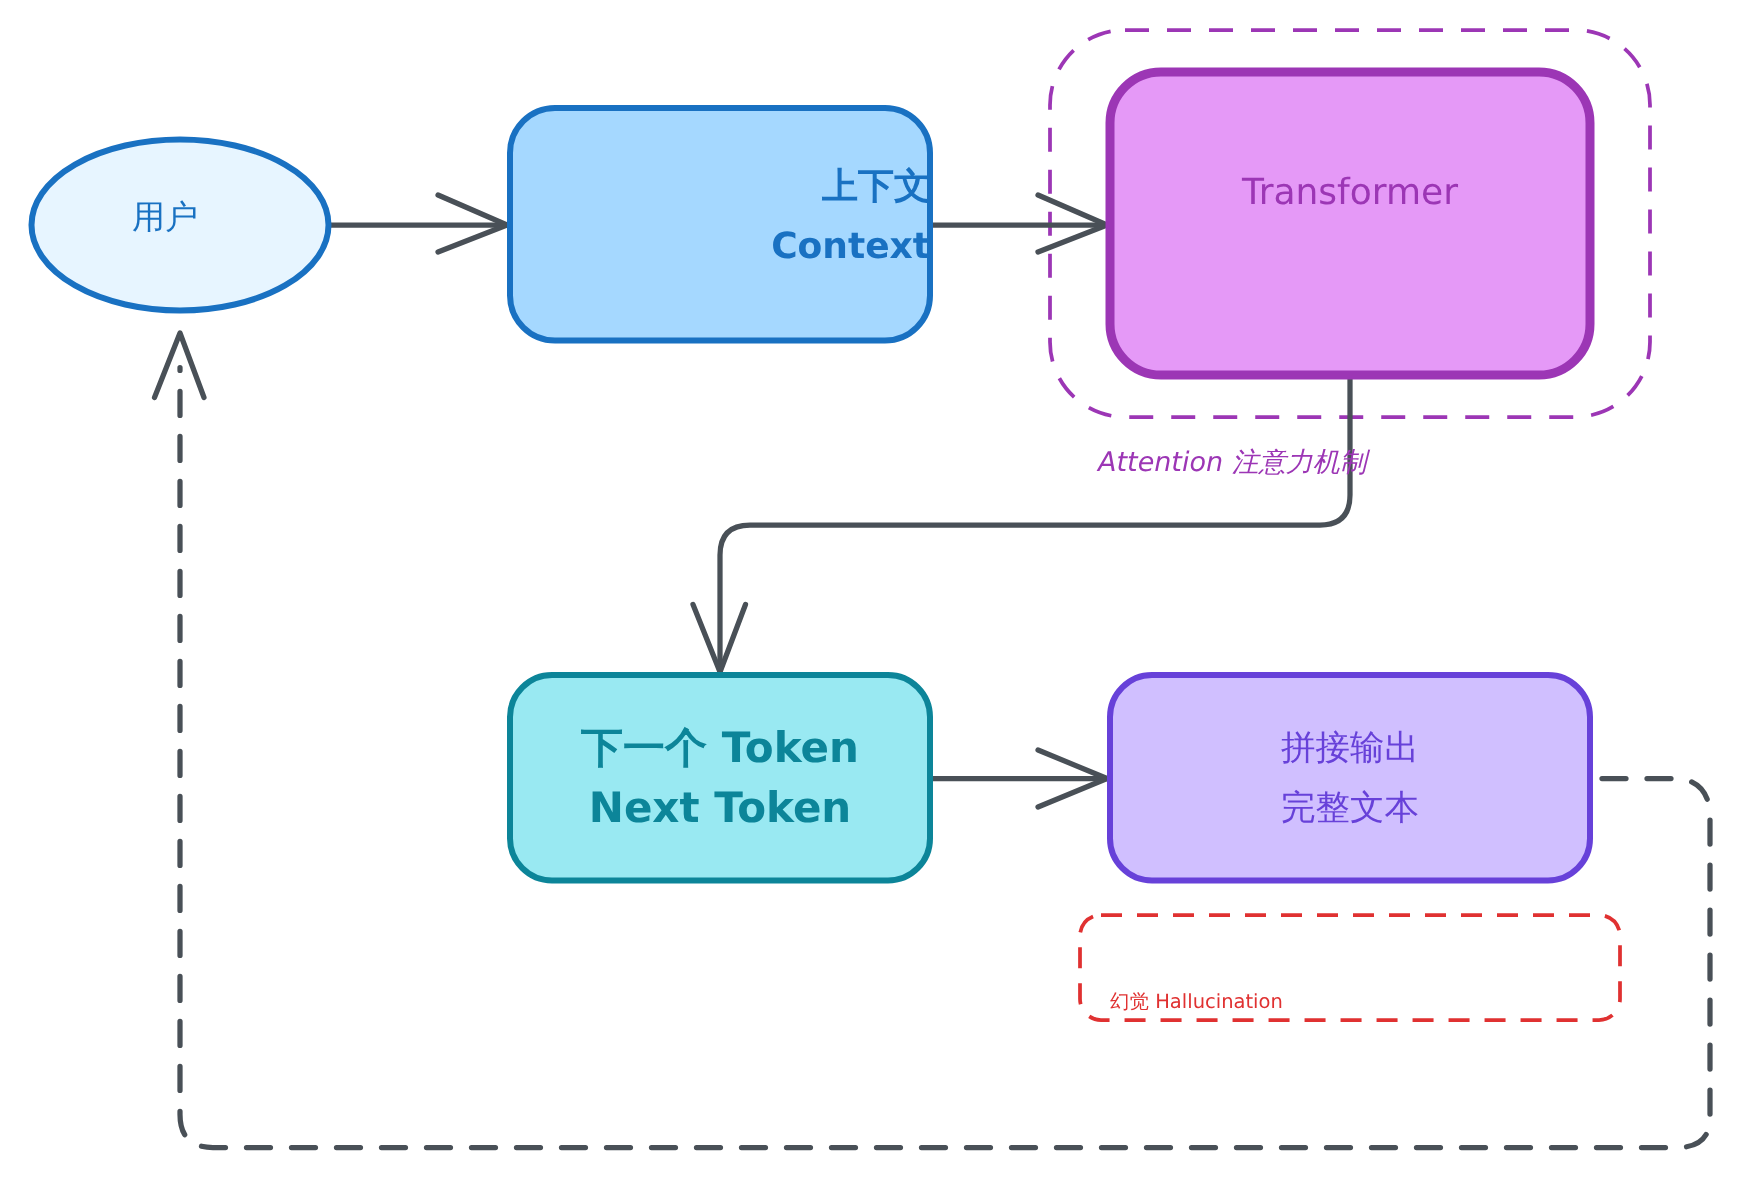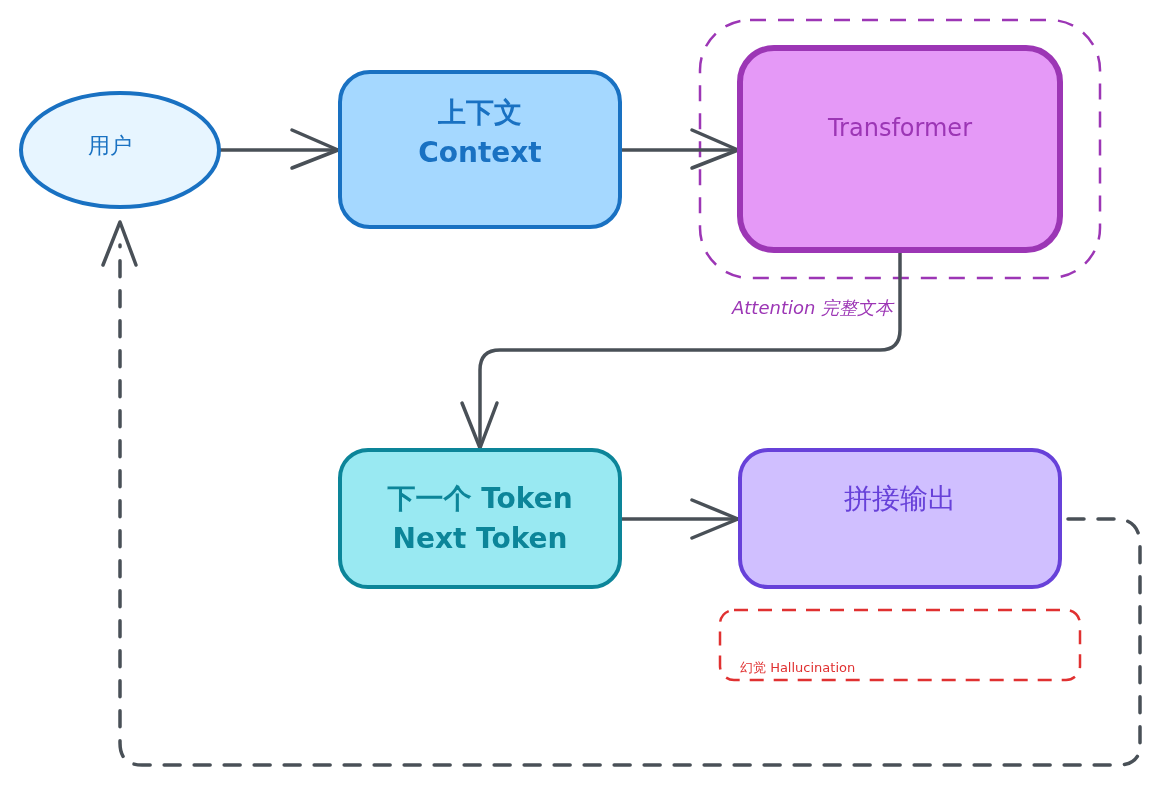--- a/index.html
+++ b/index.html
@@ -8,7 +8,7 @@
     .lbl { position: absolute; text-align: center; font-family: "DejaVu Sans", sans-serif; line-height: 40px; }
     .lbl span { display: block; }
     #user-label { left: 20px; top: 126px; width: 180px; font-size: 22px; color: #1971c2; }
-    #context-label { left: 340px; top: 93px; width: 280px; font-size: 28px; color: #1971c2; font-weight: bold; }
+    #context-label { left: 340px; top: 104px; width: 280px; font-size: 24px; color: #1971c2; font-weight: bold; text-align: right; }
     #llm-label { left: 740px; top: 108px; width: 320px; font-size: 24px; color: #9c36b5; }
     #next-label { left: 340px; top: 479px; width: 280px; font-size: 28px; color: #0c8599; font-weight: bold; }
     #concat-label { left: 740px; top: 479px; width: 320px; font-size: 28px; color: #6741d9; text-align: center; }

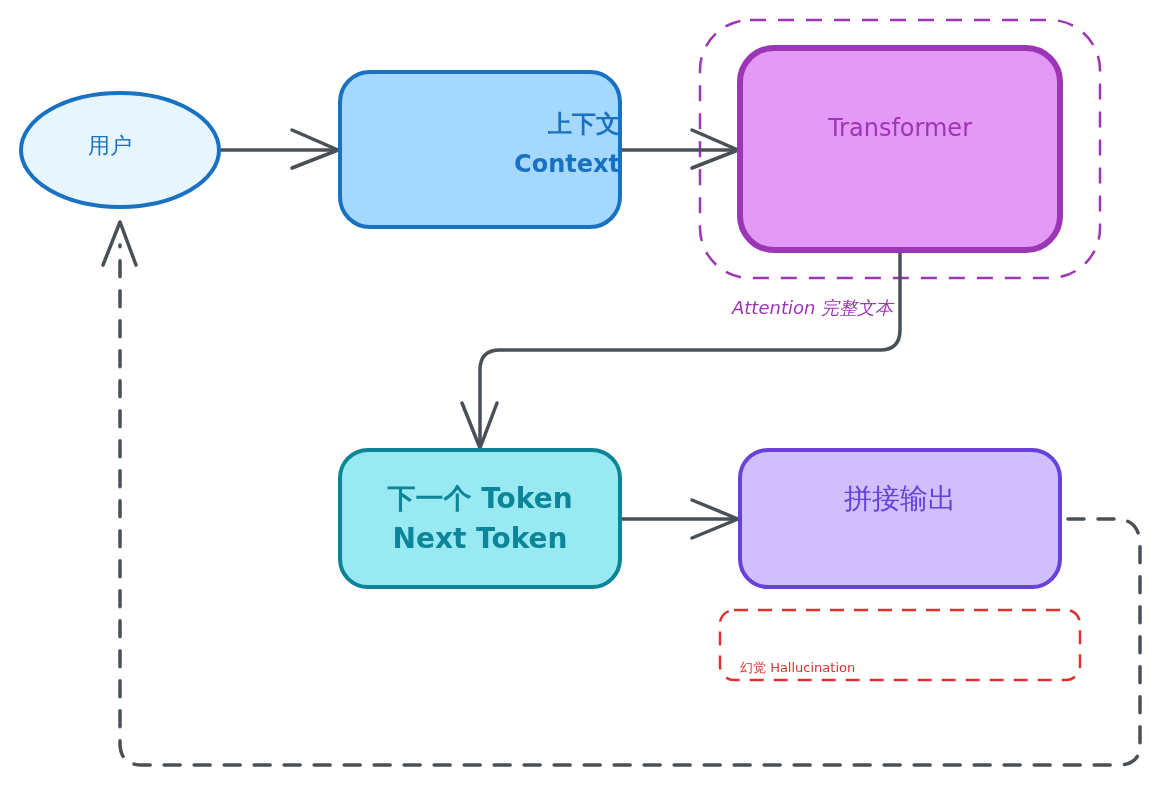--- a/index.html
+++ b/index.html
@@ -70,7 +70,7 @@
   <span>拼接输出</span>
 </div>
 
-<div id="attention-label">Attention 完整文本</div>
+<div id="attention-label">Attention 注意力机制</div>
 <div id="halluc-label">幻觉 Hallucination</div>
 
 </body></html>

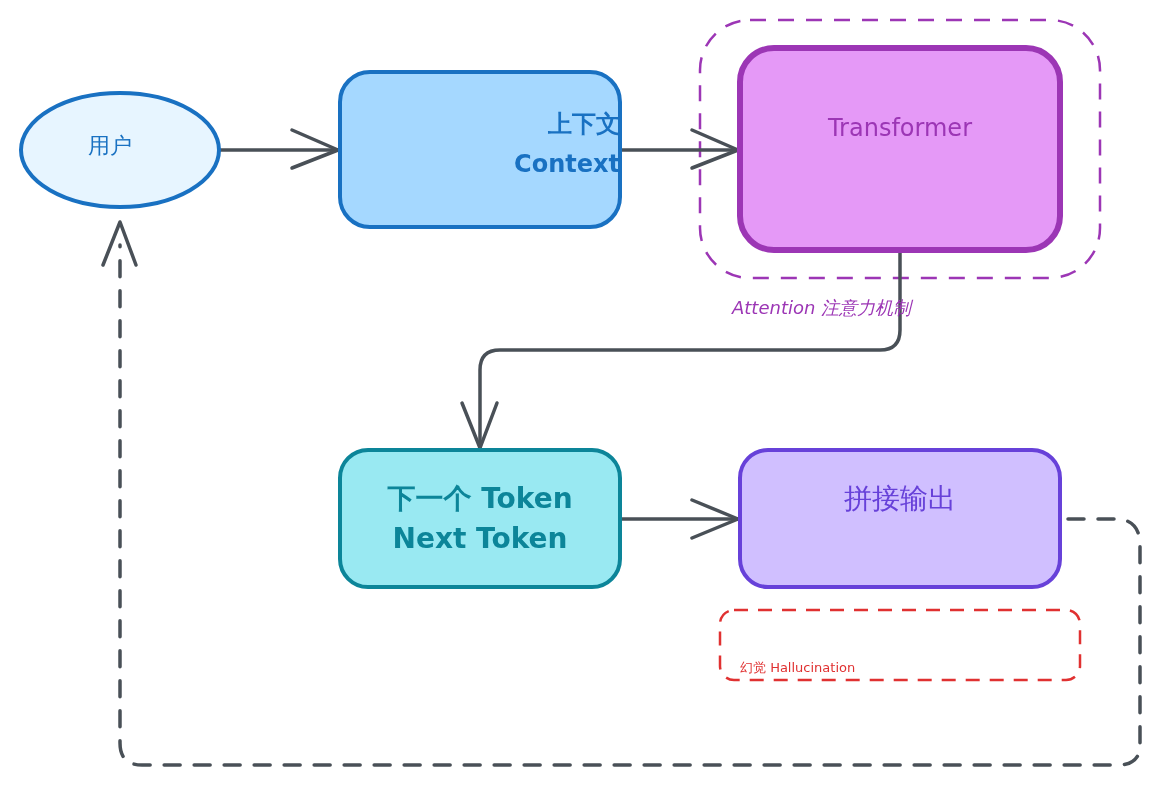--- a/index.html
+++ b/index.html
@@ -11,7 +11,7 @@
     #context-label { left: 340px; top: 104px; width: 280px; font-size: 24px; color: #1971c2; font-weight: bold; text-align: right; }
     #llm-label { left: 740px; top: 108px; width: 320px; font-size: 24px; color: #9c36b5; }
     #next-label { left: 340px; top: 479px; width: 280px; font-size: 28px; color: #0c8599; font-weight: bold; }
-    #concat-label { left: 740px; top: 479px; width: 320px; font-size: 28px; color: #6741d9; text-align: center; }
+    #concat-label { left: 740px; top: 479px; width: 320px; font-size: 23px; color: #6741d9; text-align: center; }
     #attention-label { position: absolute; left: 732px; top: 296px; font-size: 18px; color: #9c36b5; font-family: "DejaVu Sans", sans-serif; font-style: italic; }
     #halluc-label { position: absolute; left: 740px; top: 631px; font-size: 13px; color: #e03131; font-family: "DejaVu Sans", sans-serif; margin-top: 28px; }
   </style>

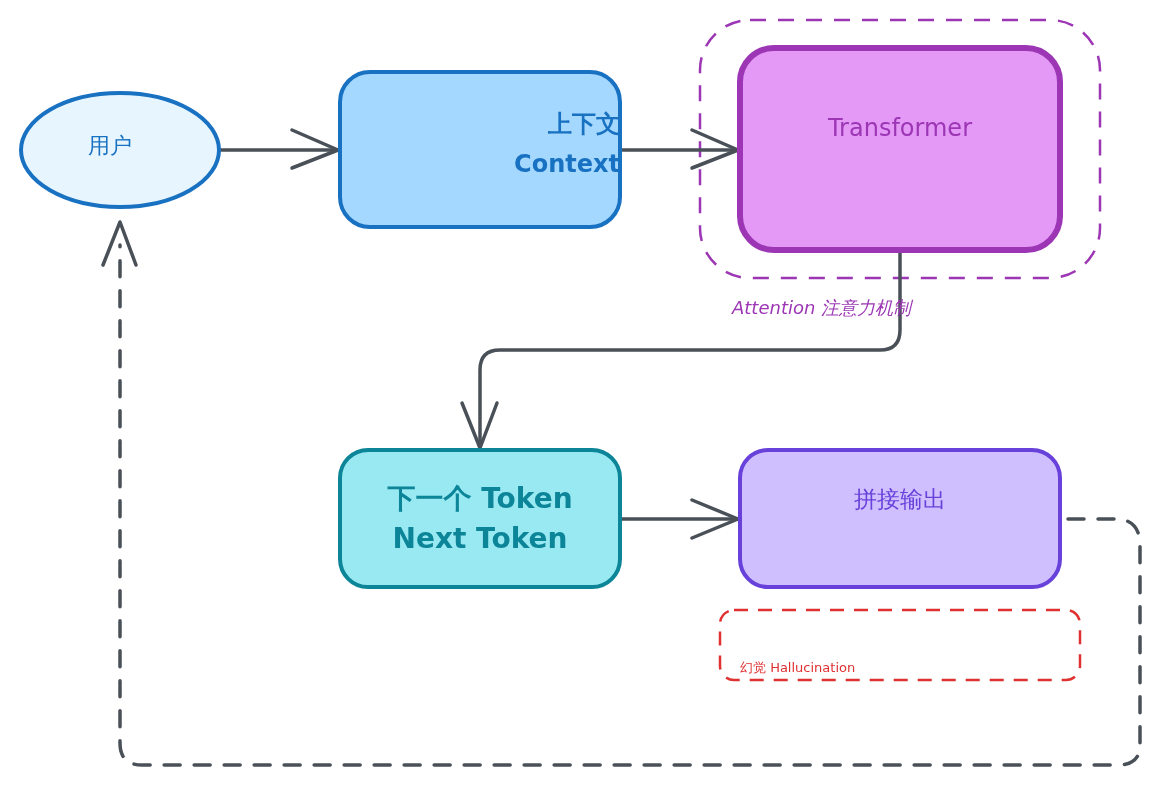--- a/index.html
+++ b/index.html
@@ -68,6 +68,7 @@
 
 <div class="lbl" id="concat-label">
   <span>拼接输出</span>
+  <span>完整文本</span>
 </div>
 
 <div id="attention-label">Attention 注意力机制</div>

